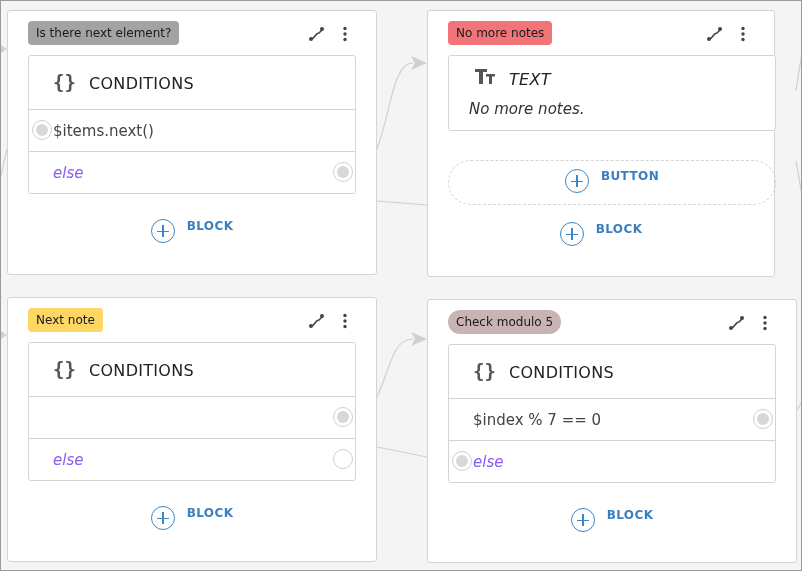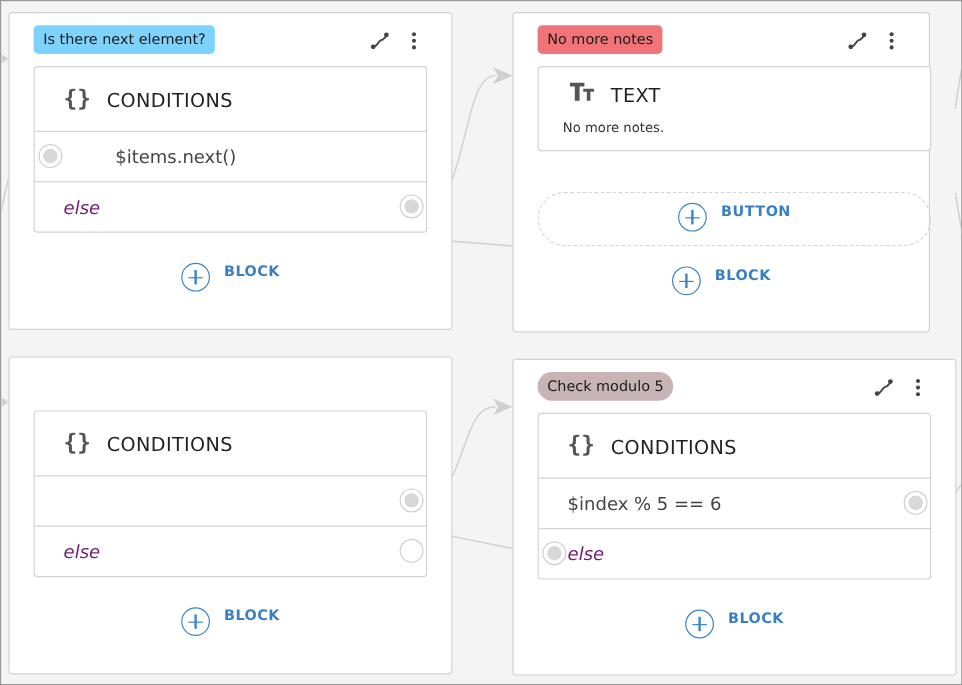--- a/index.html
+++ b/index.html
@@ -123,7 +123,7 @@
 
 <div class="node" style="left:6px; top:9px;">
   <div class="node-header">
-    <span class="node-title" style="background:#7dd3fc;">Is there next element?</span>
+    <span class="node-title" style="background:#a3a3a3;">Is there next element?</span>
     <svg class="hdr-icon connect" viewBox="0 0 18 18">
       <path d="M3 14 C 7 14, 7 8, 11 8 L 14 5" fill="none" stroke="#444" stroke-width="1.6"></path>
       <circle cx="3" cy="14" r="2" fill="#444"></circle>

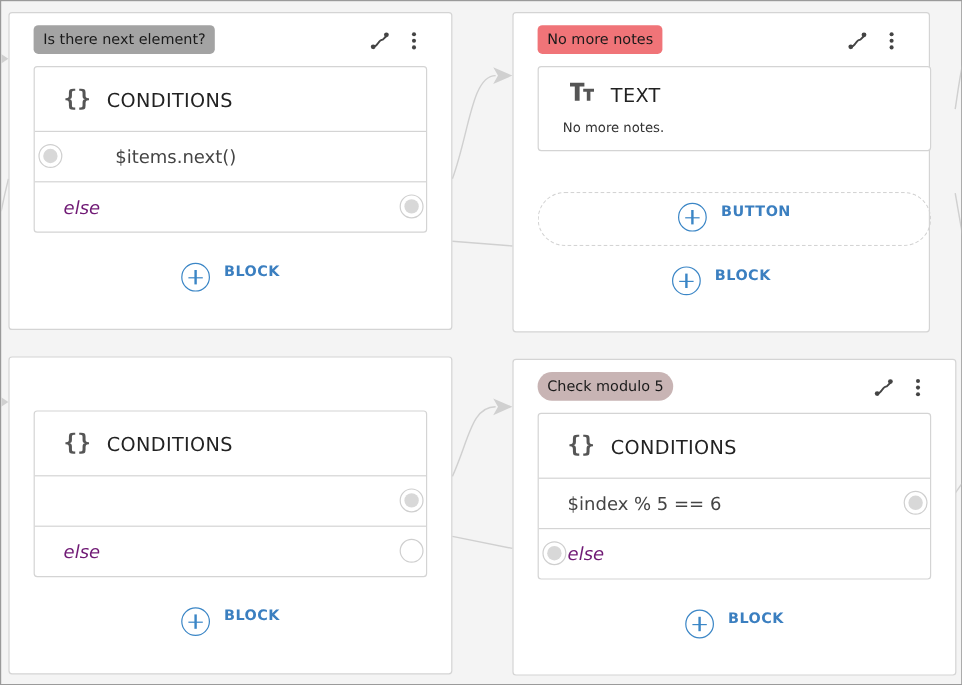--- a/index.html
+++ b/index.html
@@ -169,7 +169,7 @@
         <circle cx="9" cy="14.5" r="1.7" fill="#444"></circle>
     </svg>
   </div>
-  <div class="block" style="top:44px;">
+  <div class="block" style="top:44px;font-style:italic;">
     <div class="block-head" style="height:44px;">
       <span class="block-icon" style="top:10px; font-family:'DejaVu Sans', sans-serif;">
         <svg width="24" height="20" viewBox="0 0 24 20">

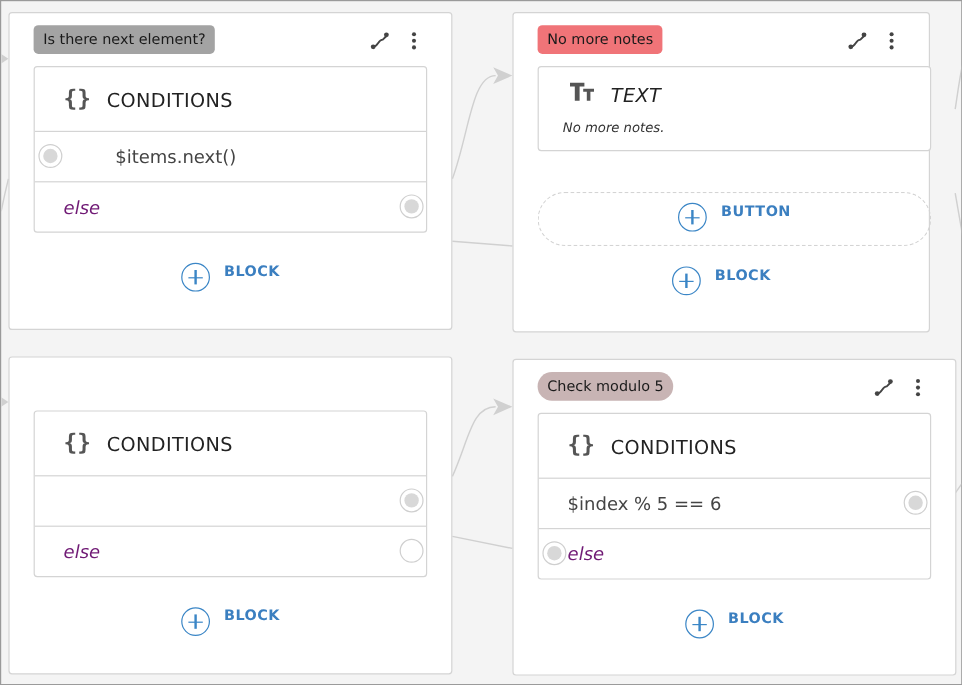--- a/index.html
+++ b/index.html
@@ -75,7 +75,7 @@
     .port.right { right: 2px; top: 10px; }
     .port.left { left: 3px; top: 10px; }
     .text-body {
-      padding: 0 20px 12px 20px; font-size: 11px; color: #333;
+      padding: 0 20px 12px 20px; font-size: 15px; color: #333;
     }
     .add-btn {
       position: absolute; left: 0; right: 0;

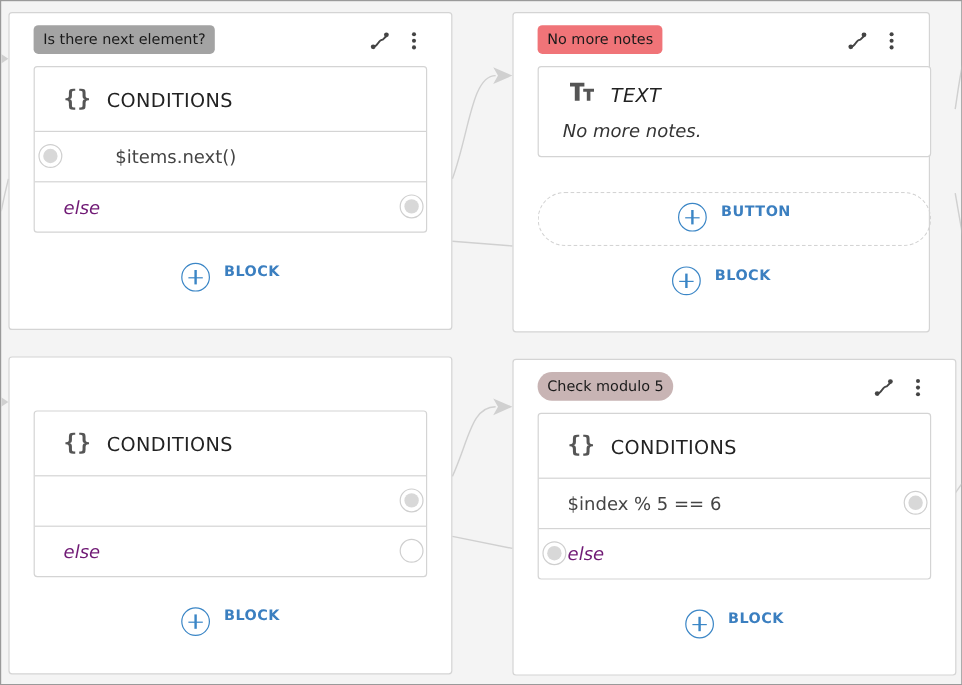--- a/index.html
+++ b/index.html
@@ -142,7 +142,7 @@
     </div>
     <div class="row">
       <span class="port left filled"></span>
-      <span class="row-text" style="left:24px;margin-left:43px;">$items.next()</span>
+      <span class="row-text" style="left:24px;">$items.next()</span>
     </div>
     <div class="row">
       <span class="row-text else">else</span>

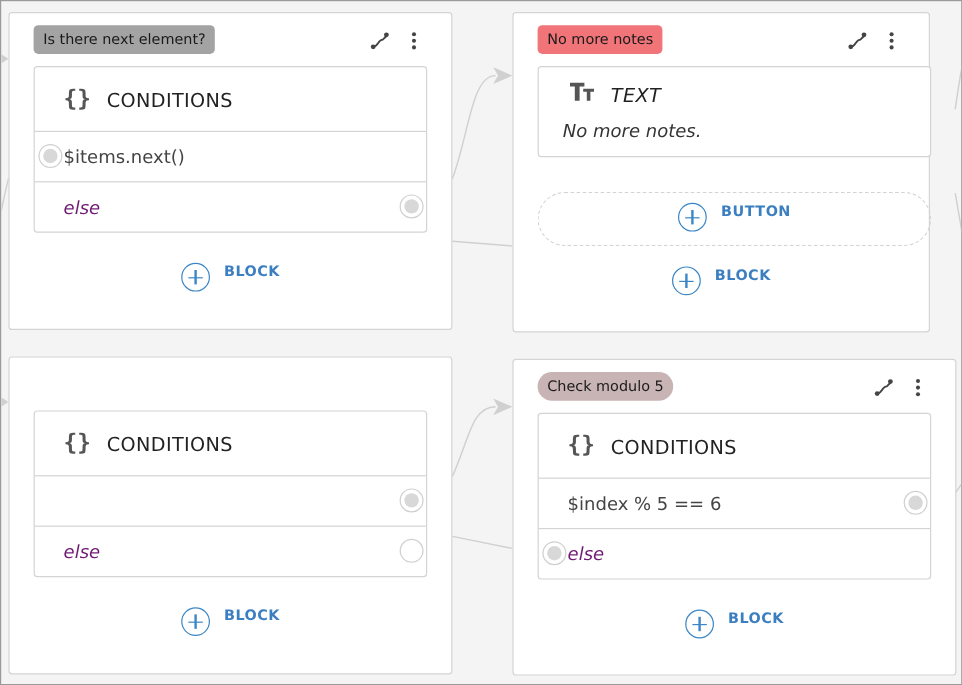--- a/index.html
+++ b/index.html
@@ -62,7 +62,7 @@
       font-size: 15px; color: #444;
       white-space: nowrap;
     }
-    .row-text.else { font-style: italic; color: #701a75; }
+    .row-text.else { font-style: italic; color: #8b5cf6; }
     .port {
       position: absolute; width: 20px; height: 20px; border-radius: 50%;
       border: 1px solid #cfcfcf; background: #fff;

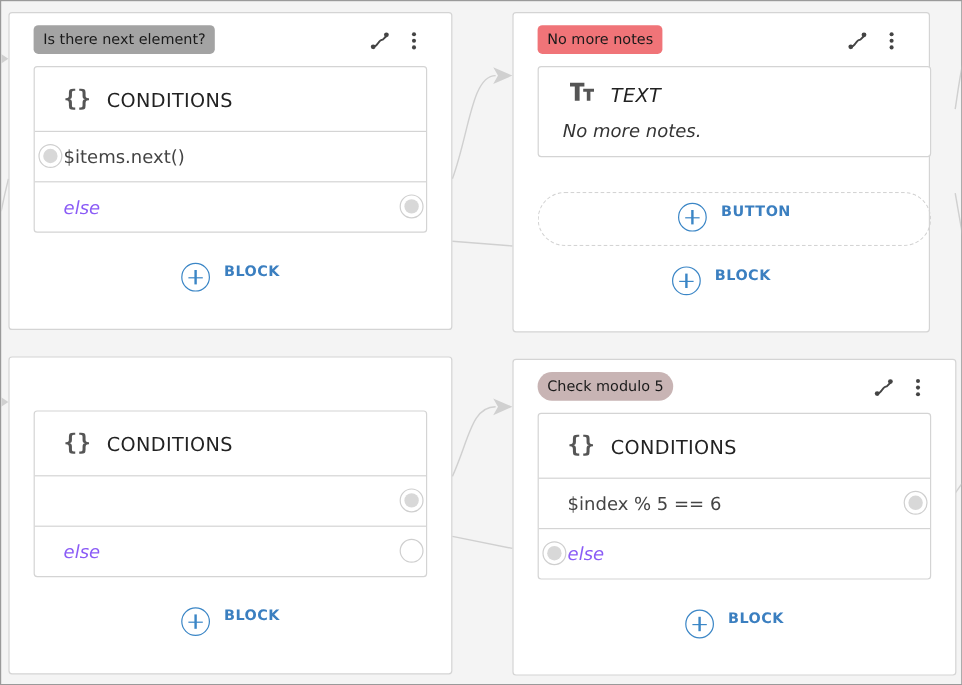--- a/index.html
+++ b/index.html
@@ -194,6 +194,19 @@
 </div>
 
 <div class="node" style="left:6px; top:296px;">
+  <div class="node-header">
+    <span class="node-title" style="background:#fdd663;">Next note</span>
+    <svg class="hdr-icon connect" viewBox="0 0 18 18">
+      <path d="M3 14 C 7 14, 7 8, 11 8 L 14 5" fill="none" stroke="#444" stroke-width="1.6"></path>
+      <circle cx="3" cy="14" r="2" fill="#444"></circle>
+        <circle cx="14" cy="4" r="2" fill="#444"></circle>
+    </svg>
+    <svg class="hdr-icon menu" viewBox="0 0 18 18">
+      <circle cx="9" cy="3.5" r="1.7" fill="#444"></circle>
+        <circle cx="9" cy="9" r="1.7" fill="#444"></circle>
+        <circle cx="9" cy="14.5" r="1.7" fill="#444"></circle>
+    </svg>
+  </div>
   <div class="block" style="top:44px;">
     <div class="block-head">
       <span class="block-icon">{}</span>

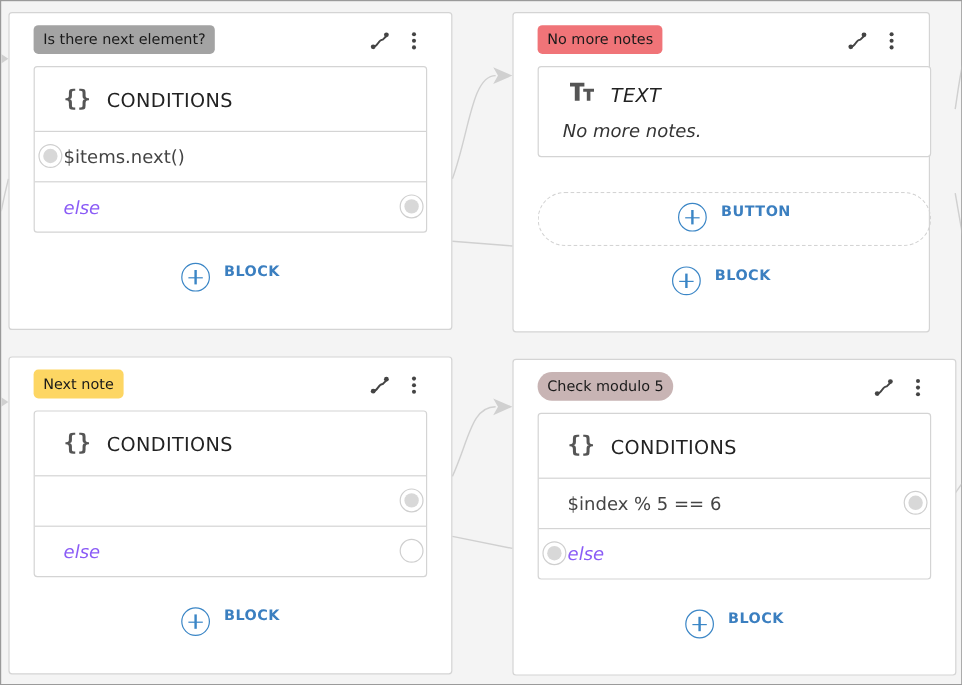--- a/index.html
+++ b/index.html
@@ -246,7 +246,7 @@
       <span class="block-label">CONDITIONS</span>
     </div>
     <div class="row">
-      <span class="row-text">$index % 5 == 6</span>
+      <span class="row-text">$index % 7 == 0</span>
       <span class="port right filled"></span>
     </div>
     <div class="row">

